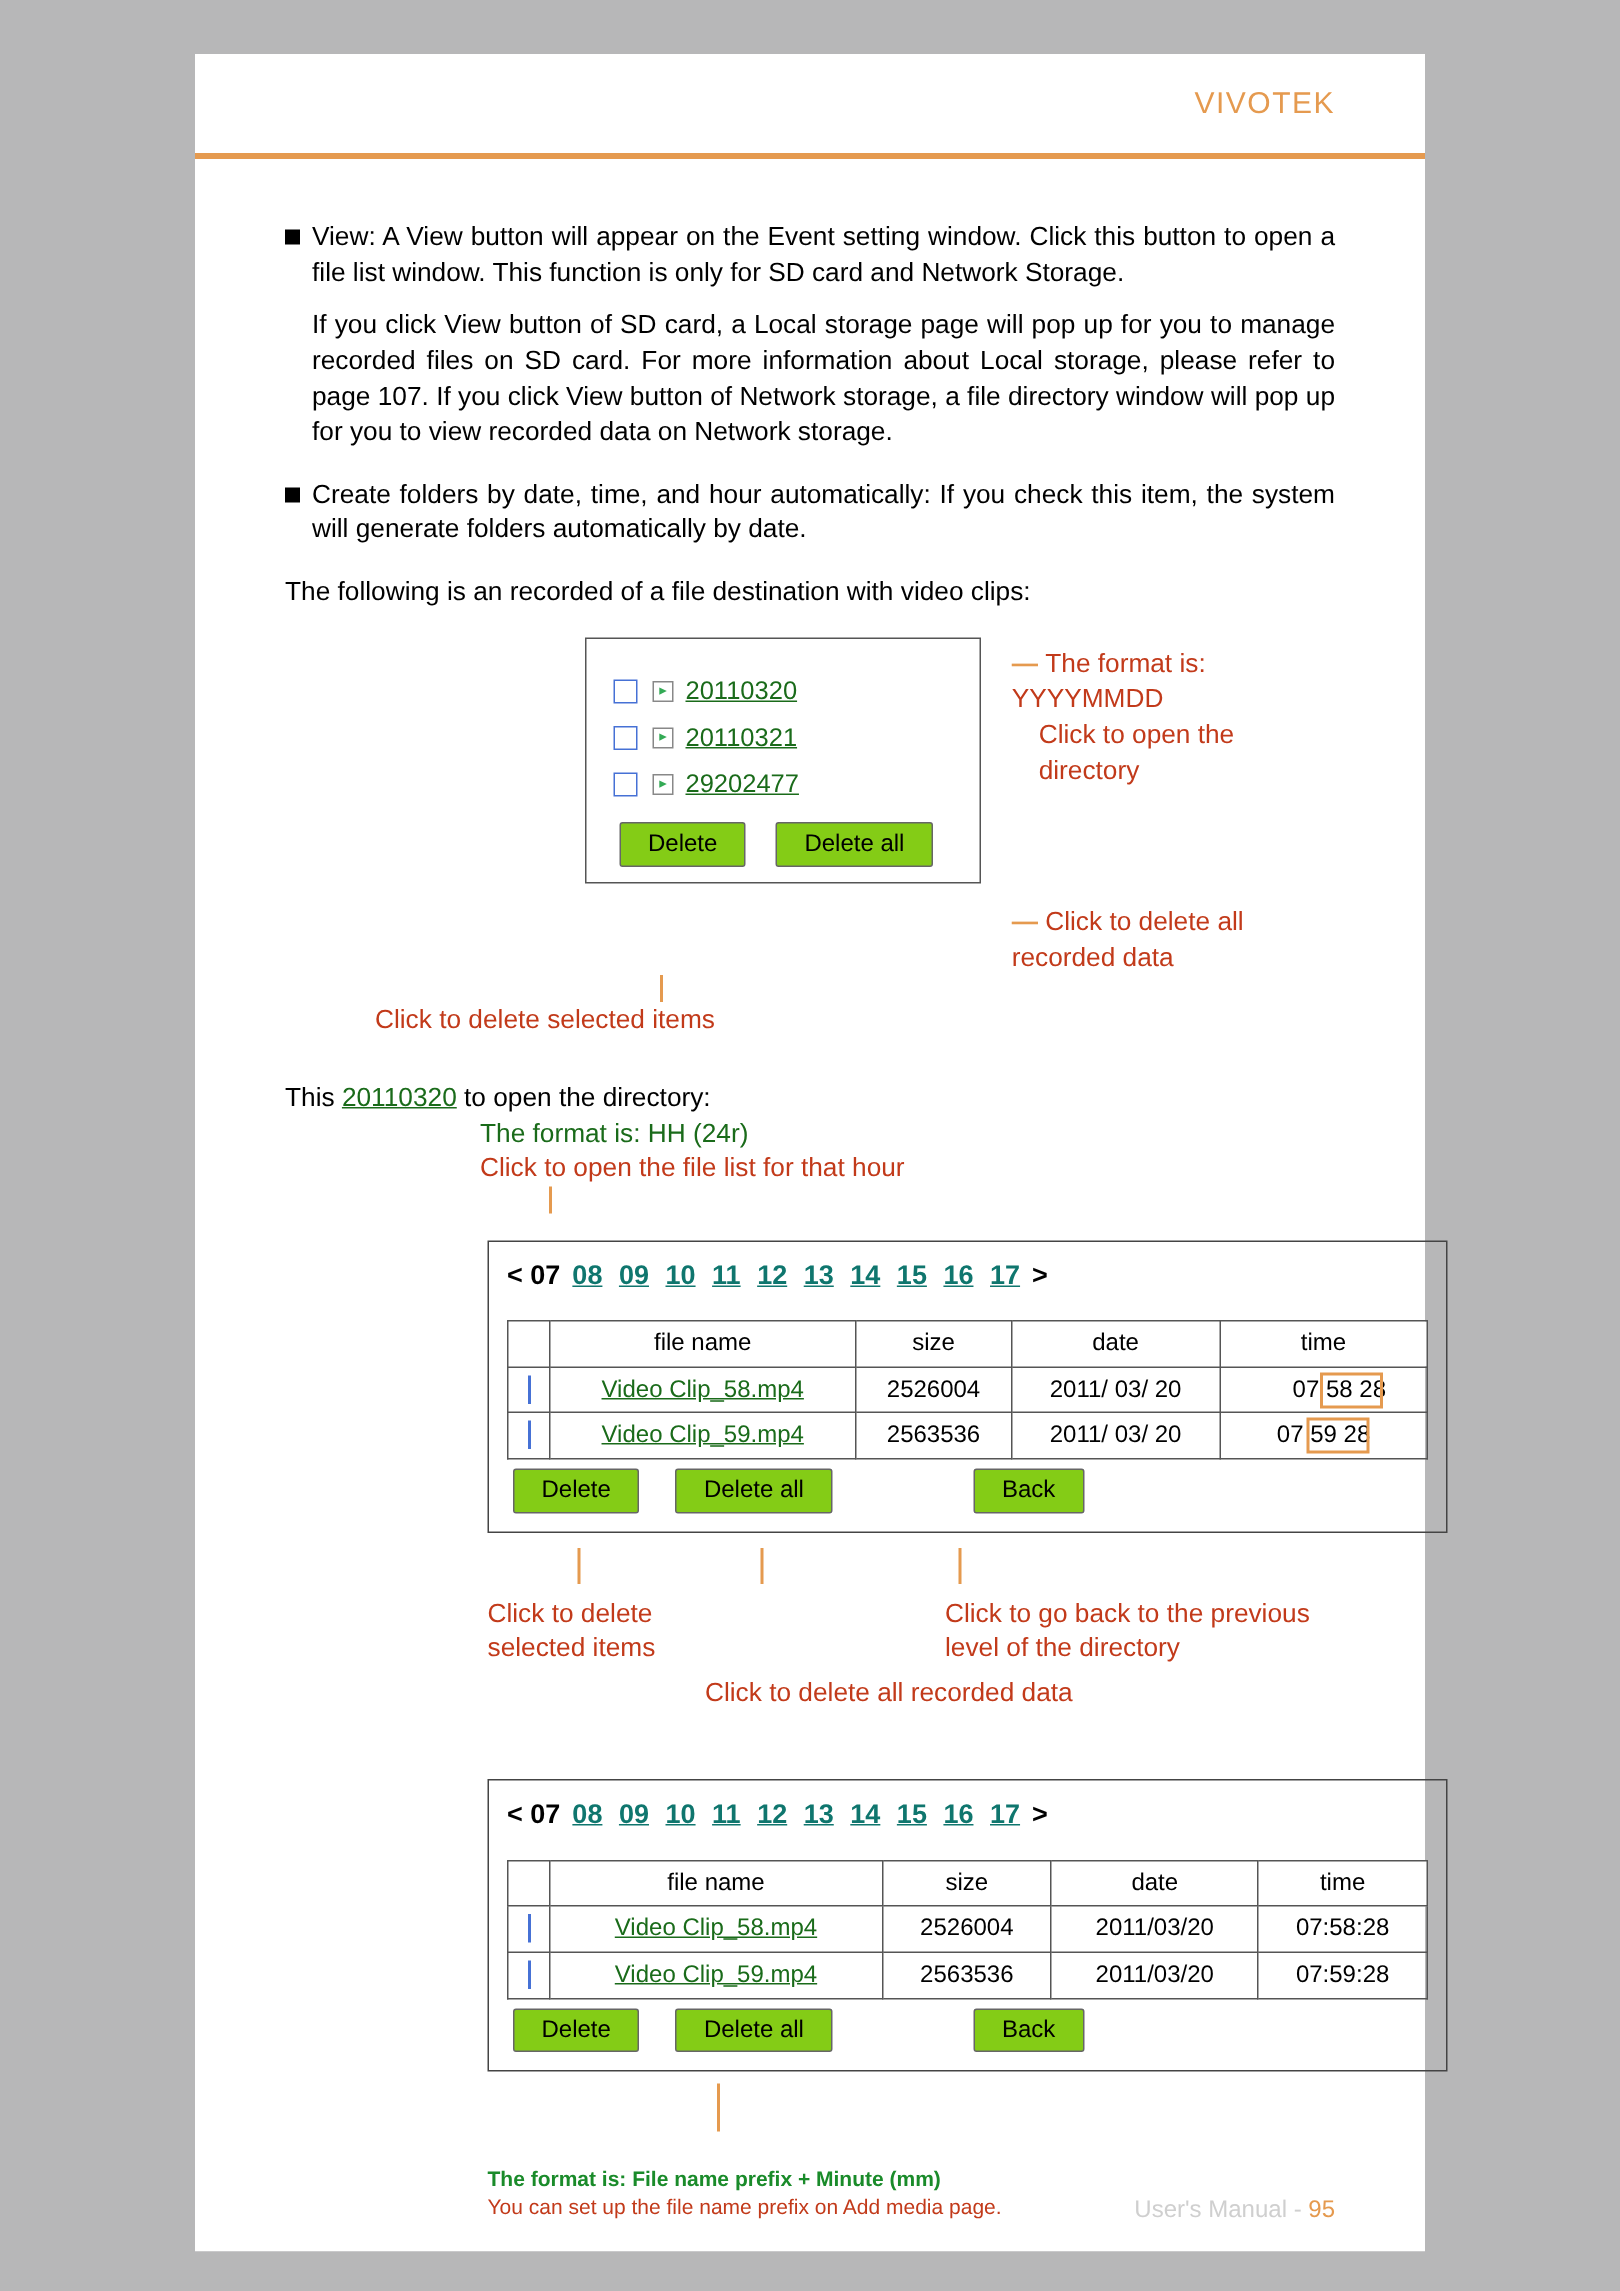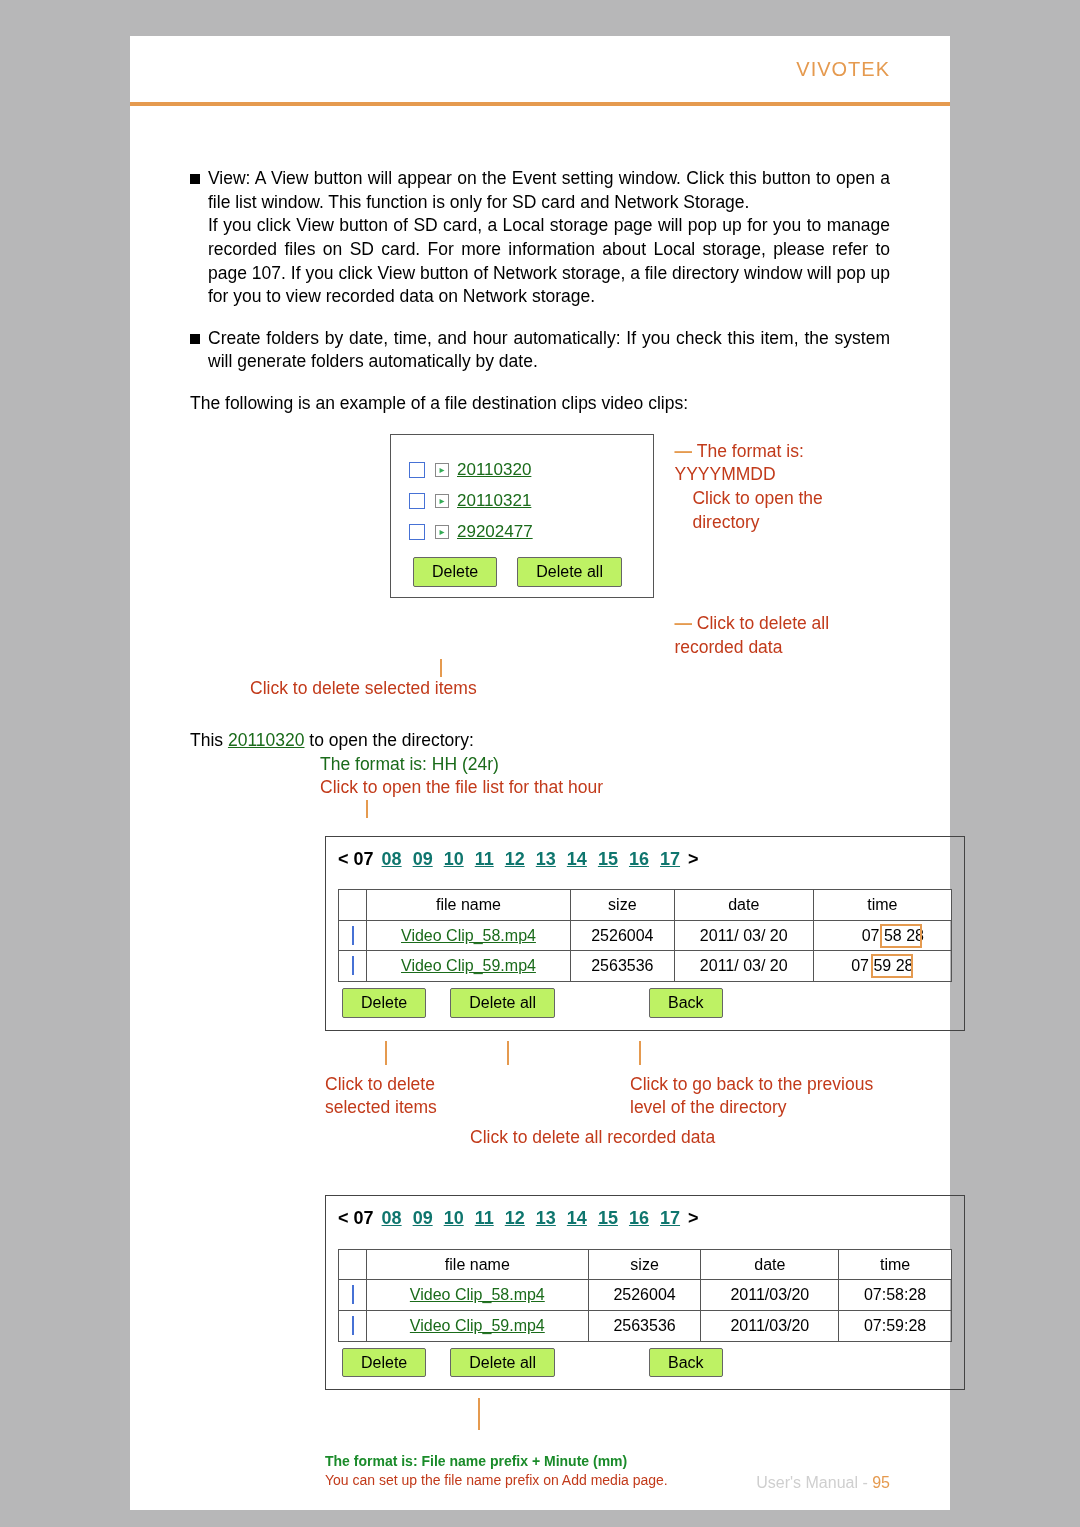--- a/index.html
+++ b/index.html
@@ -27,7 +27,7 @@
   }
   .brand { color: #e59a4f; font-size: 20px; letter-spacing: 1px; }
   .content {
-    padding: 61px 60px 20px 60px;
+    padding: 40px 60px 20px 60px;
     font-size: 17.5px;
     color: #000;
     line-height: 1.35;

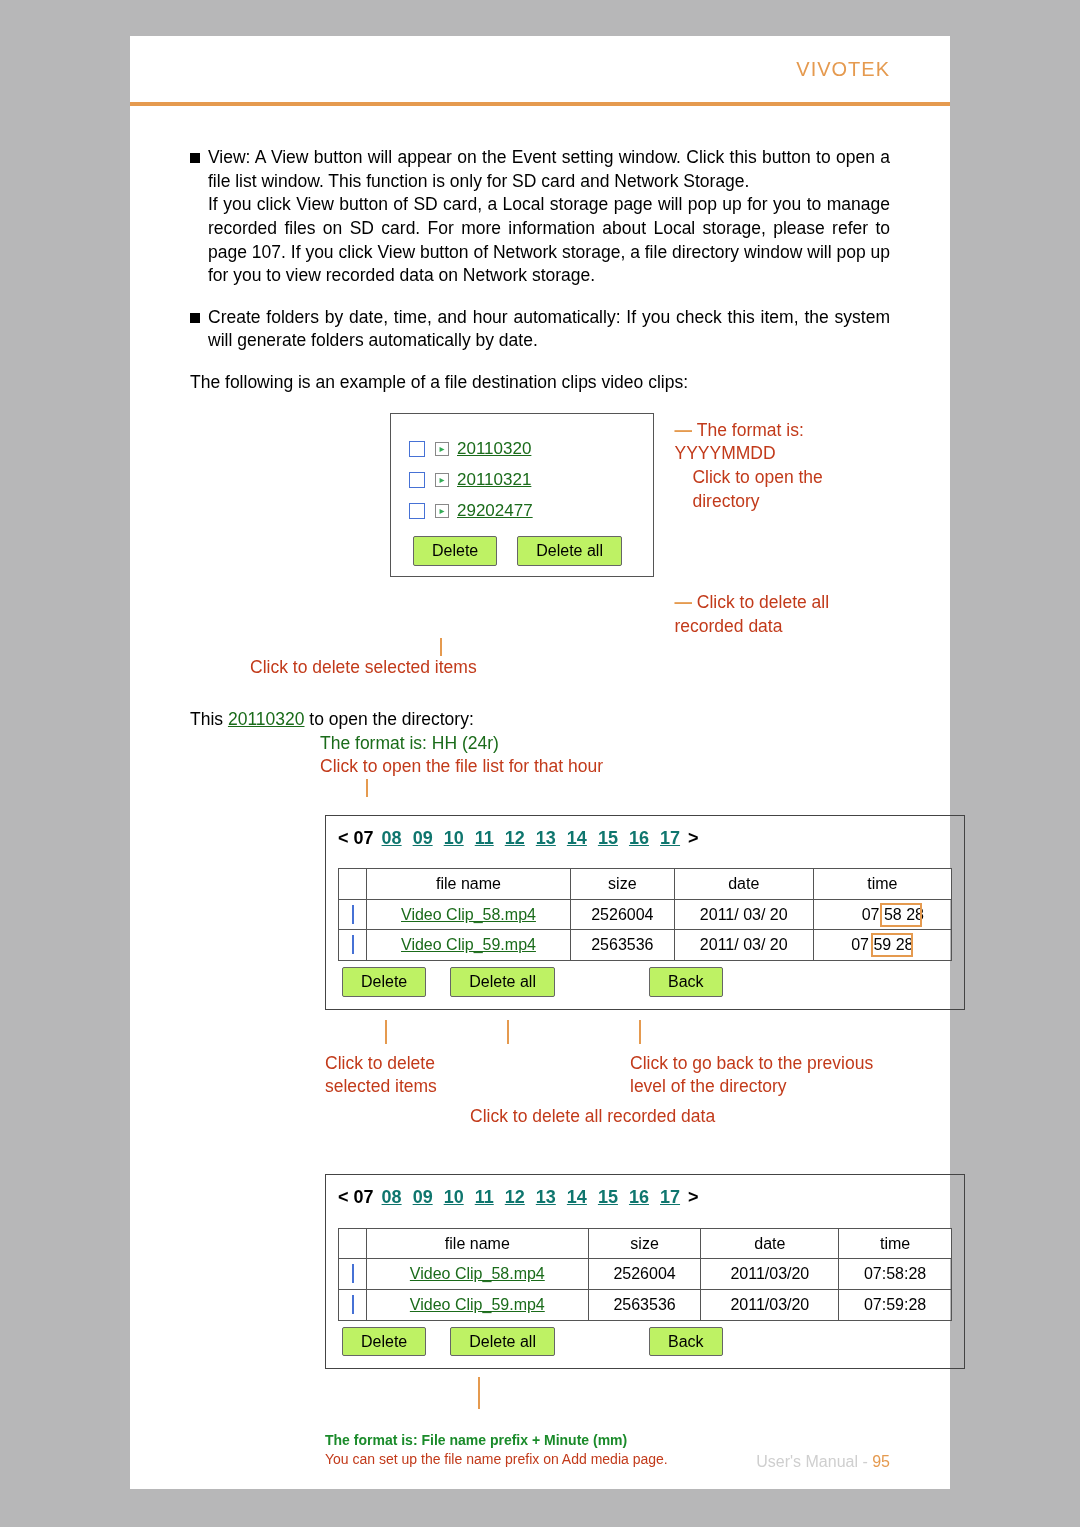--- a/index.html
+++ b/index.html
@@ -127,7 +127,7 @@
       <div class="sq"></div>
       <div>
         <div class="just">View: A View button will appear on the Event setting window. Click this button to open a file list window. This function is only for SD card and Network Storage.</div>
-        <div class="just" style="margin-top:0">If you click View button of SD card, a Local storage page will pop up for you to manage recorded files on SD card. For more information about Local storage, please refer to page 107. If you click View button of Network storage, a file directory window will pop up for you to view recorded data on Network storage.</div>
+        <div class="just" style="margin-top:12px">If you click View button of SD card, a Local storage page will pop up for you to manage recorded files on SD card. For more information about Local storage, please refer to page 107. If you click View button of Network storage, a file directory window will pop up for you to view recorded data on Network storage.</div>
       </div>
     </div>
 

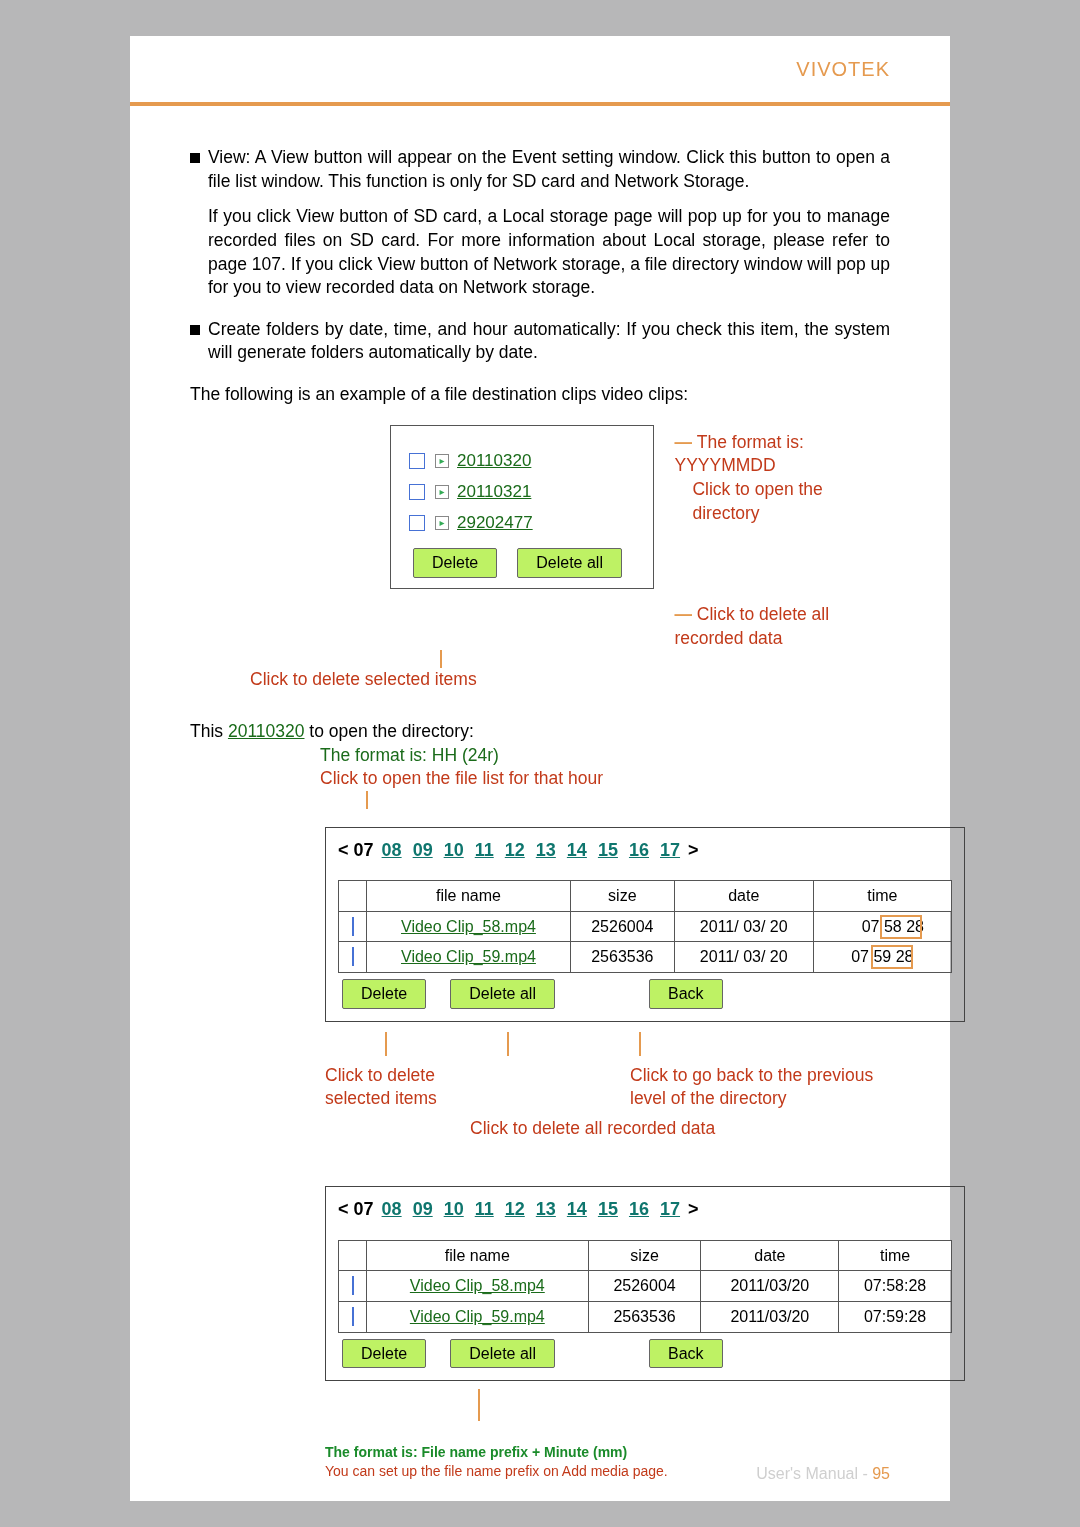--- a/index.html
+++ b/index.html
@@ -136,7 +136,7 @@
       <div class="just">Create folders by date, time, and hour automatically: If you check this item, the system will generate folders automatically by date.</div>
     </div>
 
-    <div class="plain">The following is an example of a file destination clips video clips:</div>
+    <div class="plain">The following is an recorded of a file destination with video clips:</div>
 
     <div class="fig-row">
       <div class="folder-box">

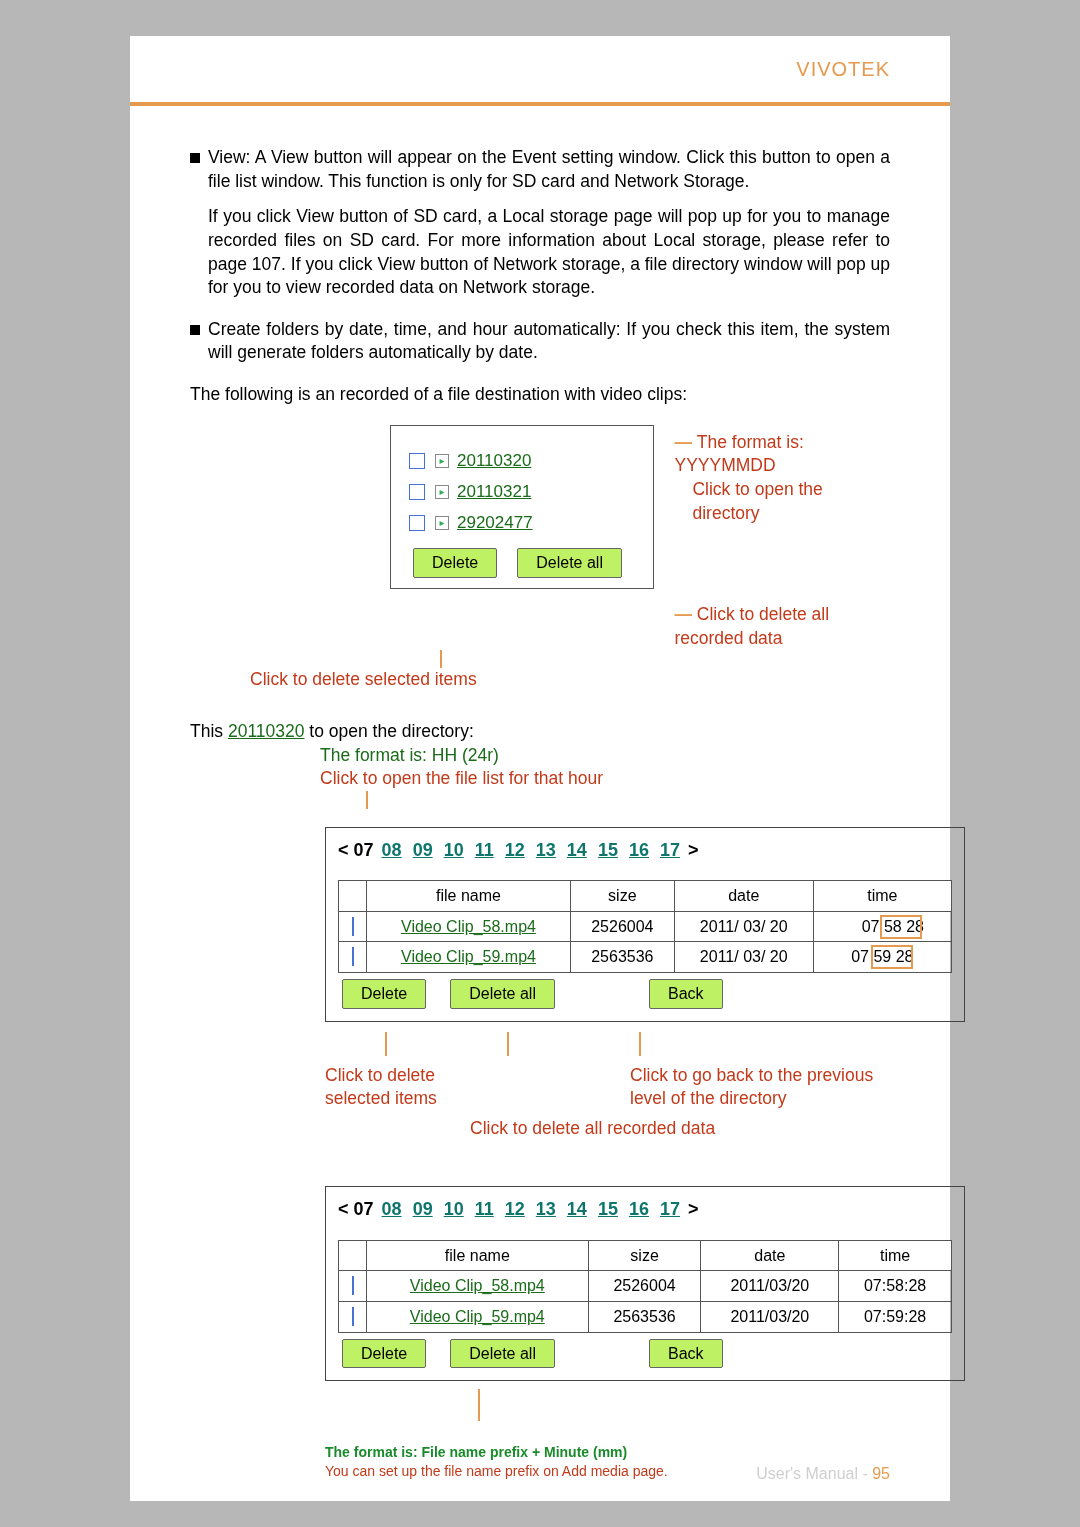--- a/index.html
+++ b/index.html
@@ -50,7 +50,7 @@
   .expand { width:14px; height:14px; border:1px solid #888; display:flex; align-items:center; justify-content:center; font-size:10px; color:#3a5; margin-right:8px; }
   .folder-link { color:#1a6b1a; text-decoration:underline; }
   .btn {
-    display:inline-block; border:1px solid #666; background:#bef264;
+    display:inline-block; border:1px solid #666; background:#84cc16;
     padding:3px 18px; font-size:16px; border-radius:2px;
     cursor:pointer;
   }

